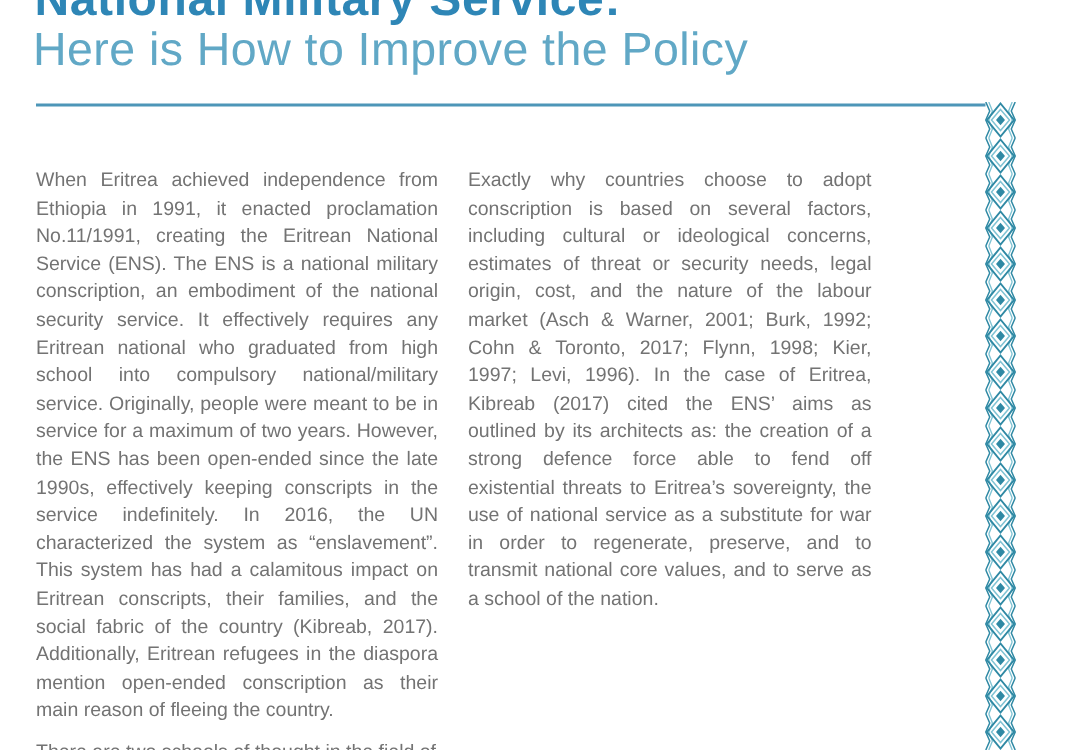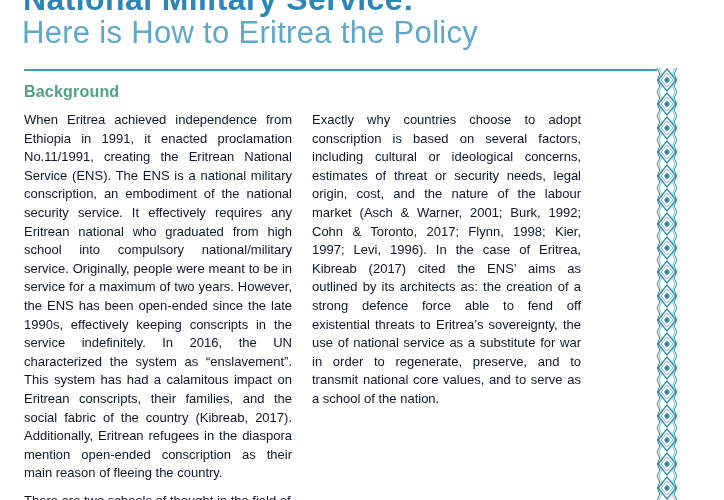--- a/index.html
+++ b/index.html
@@ -50,7 +50,7 @@
 
   <h1 class="title">National Military Service:</h1>
 
-  <h2 class="subtitle">Here is How to Eritrea the Policy</h2>
+  <h2 class="subtitle">Here is How to Improve the Policy</h2>
 
   <div class="rule"></div>
 

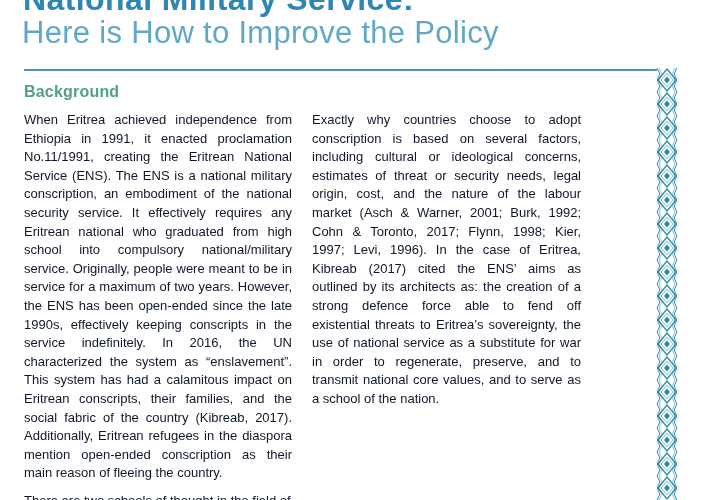--- a/index.html
+++ b/index.html
@@ -219,7 +219,6 @@
     </g>
     </svg>
 
-  <h3 class="section-heading">Background</h3>
 
   <div class="columns">
     <div class="col col-left">

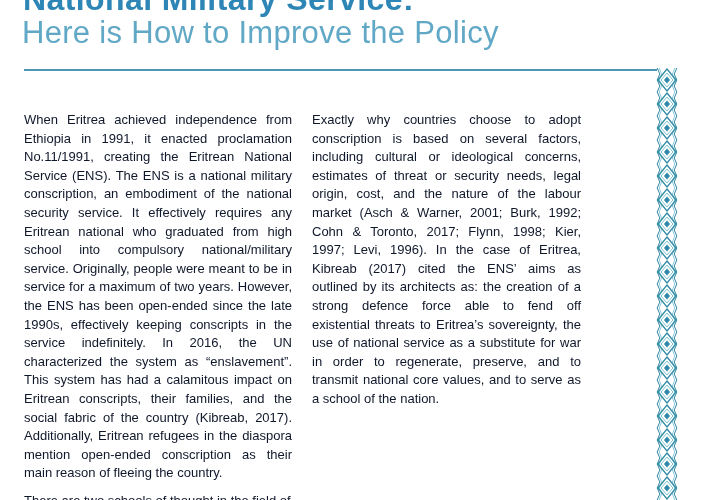--- a/index.html
+++ b/index.html
@@ -37,7 +37,7 @@
     margin:0 0 9px 0;
     font-size:13px; line-height:18.6px;
     text-align:justify; text-justify:inter-word;
-    color:#0f172a;
+    color:#737373;
   }
   .ornament {
     position:absolute; left:656px; top:68px; width:22px; height:432px;

